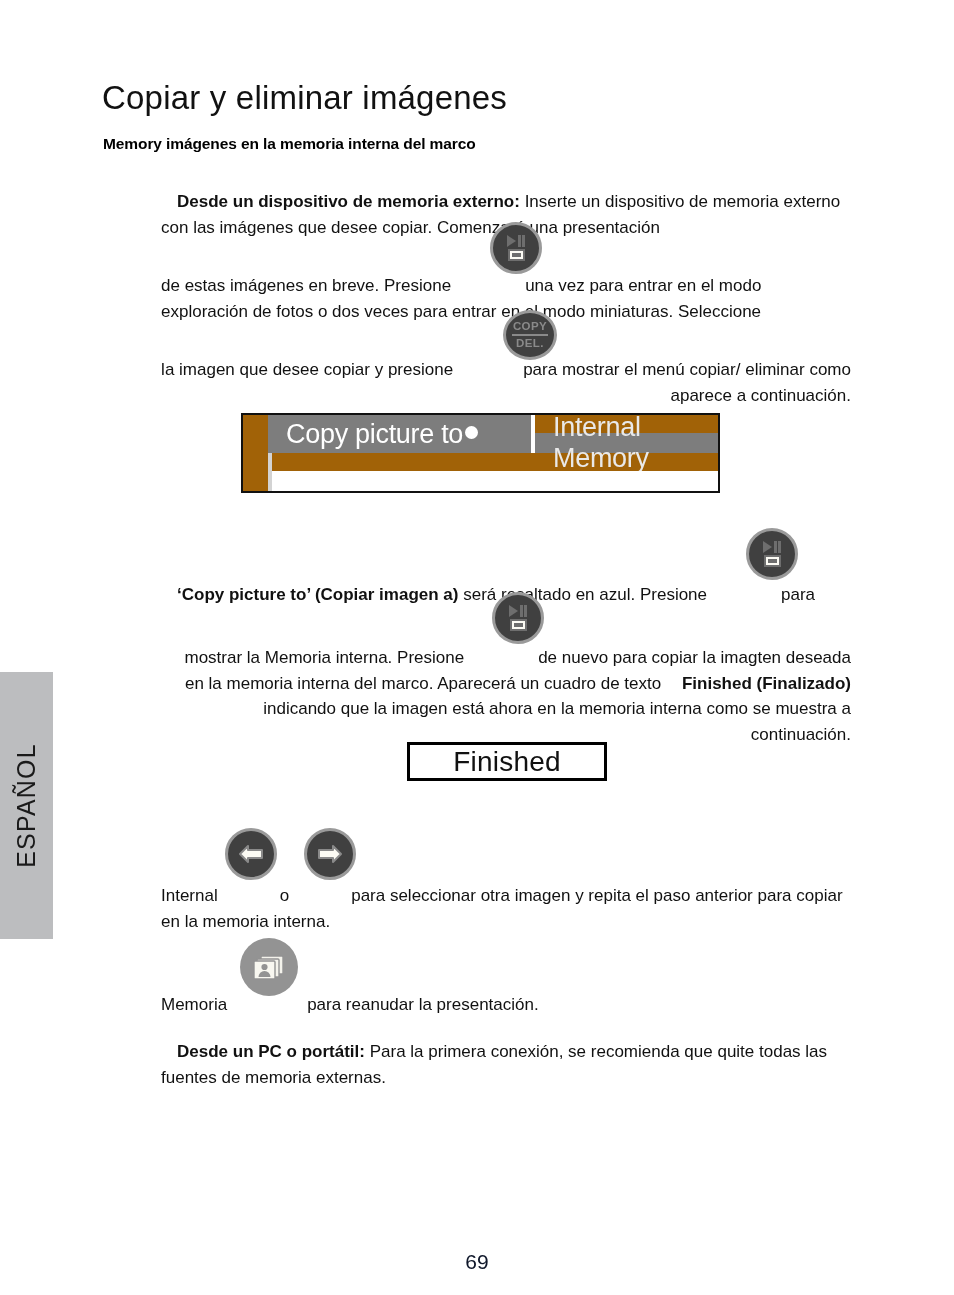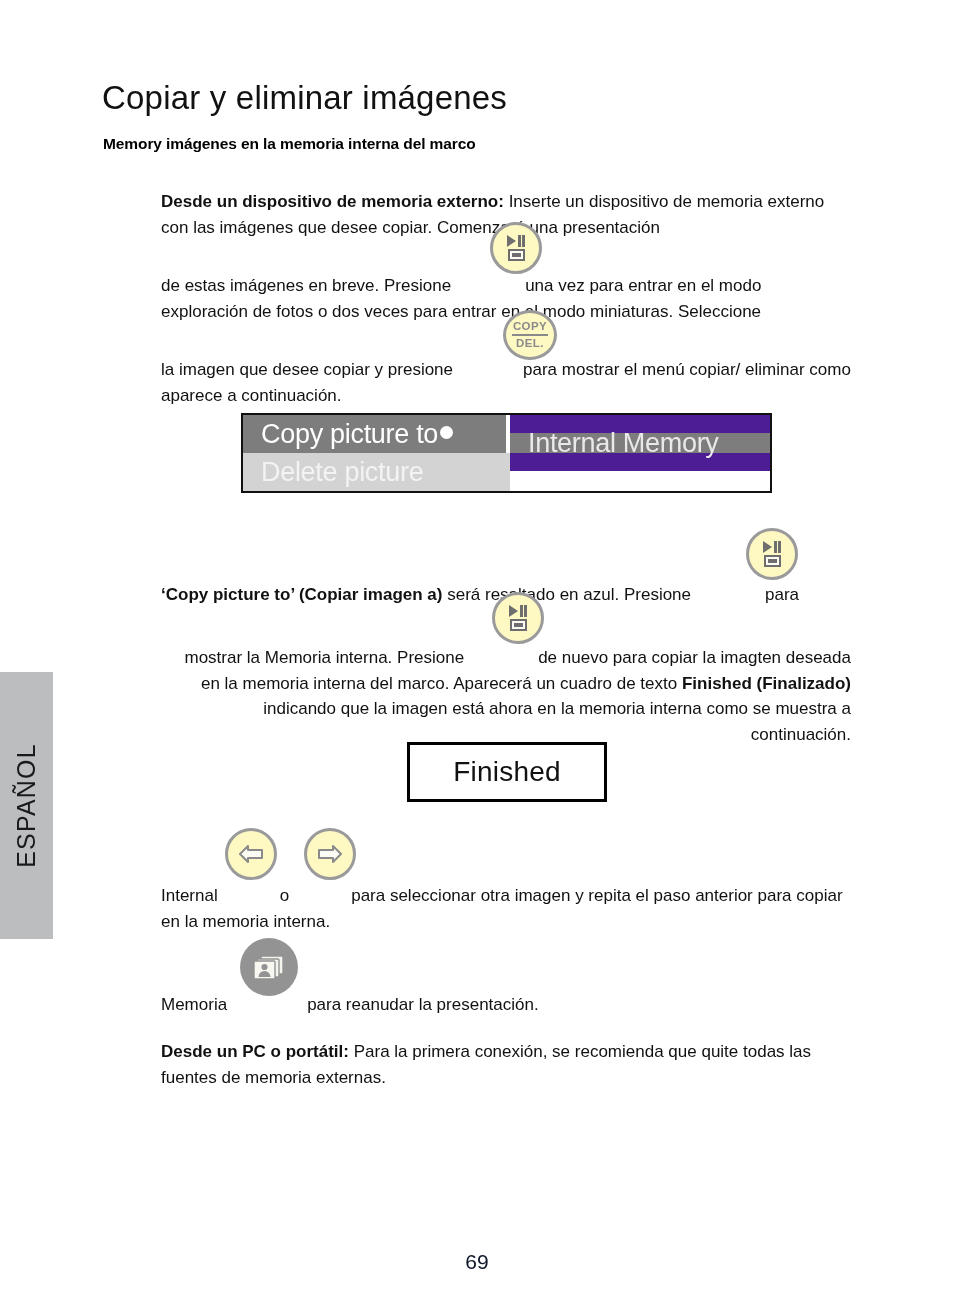--- a/index.html
+++ b/index.html
@@ -74,7 +74,7 @@
     line-height: 25.5px;
     color: #111111;
   }
-  .body-block b { font-weight: bold; }
+  .body-block b { font-weight: bold; margin-left: 16px; }
 
   .p1 { top: 172px; }
   .p2 { top: 256px; }

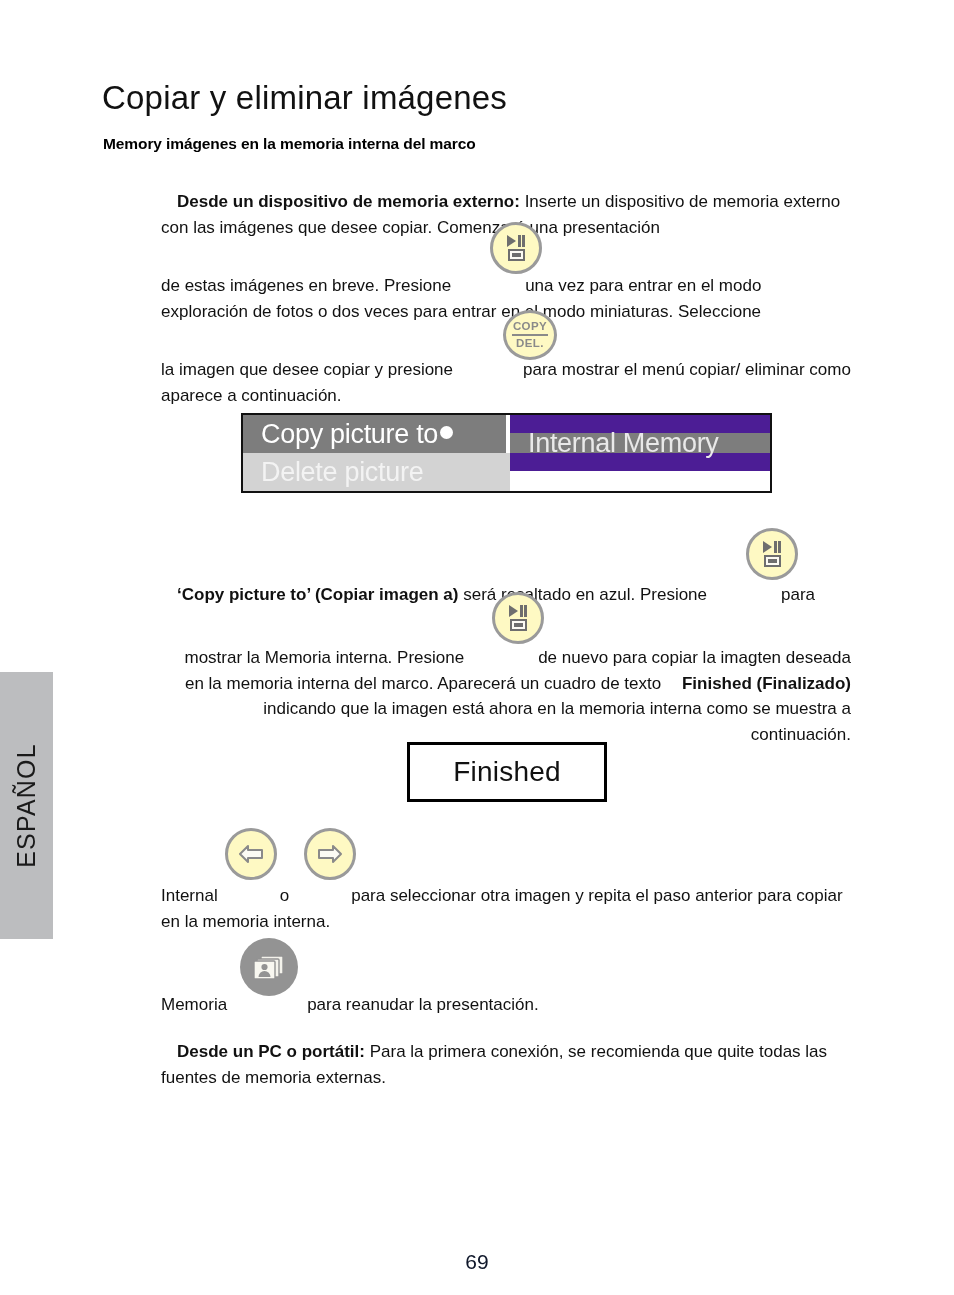--- a/index.html
+++ b/index.html
@@ -97,7 +97,7 @@
   .btn-ring {
     border-radius: 50%;
     border: 3px solid #9a9a9a;
-    background: #fef9c3;
+    background: #404040;
     box-sizing: border-box;
     display: flex;
     flex-direction: column;

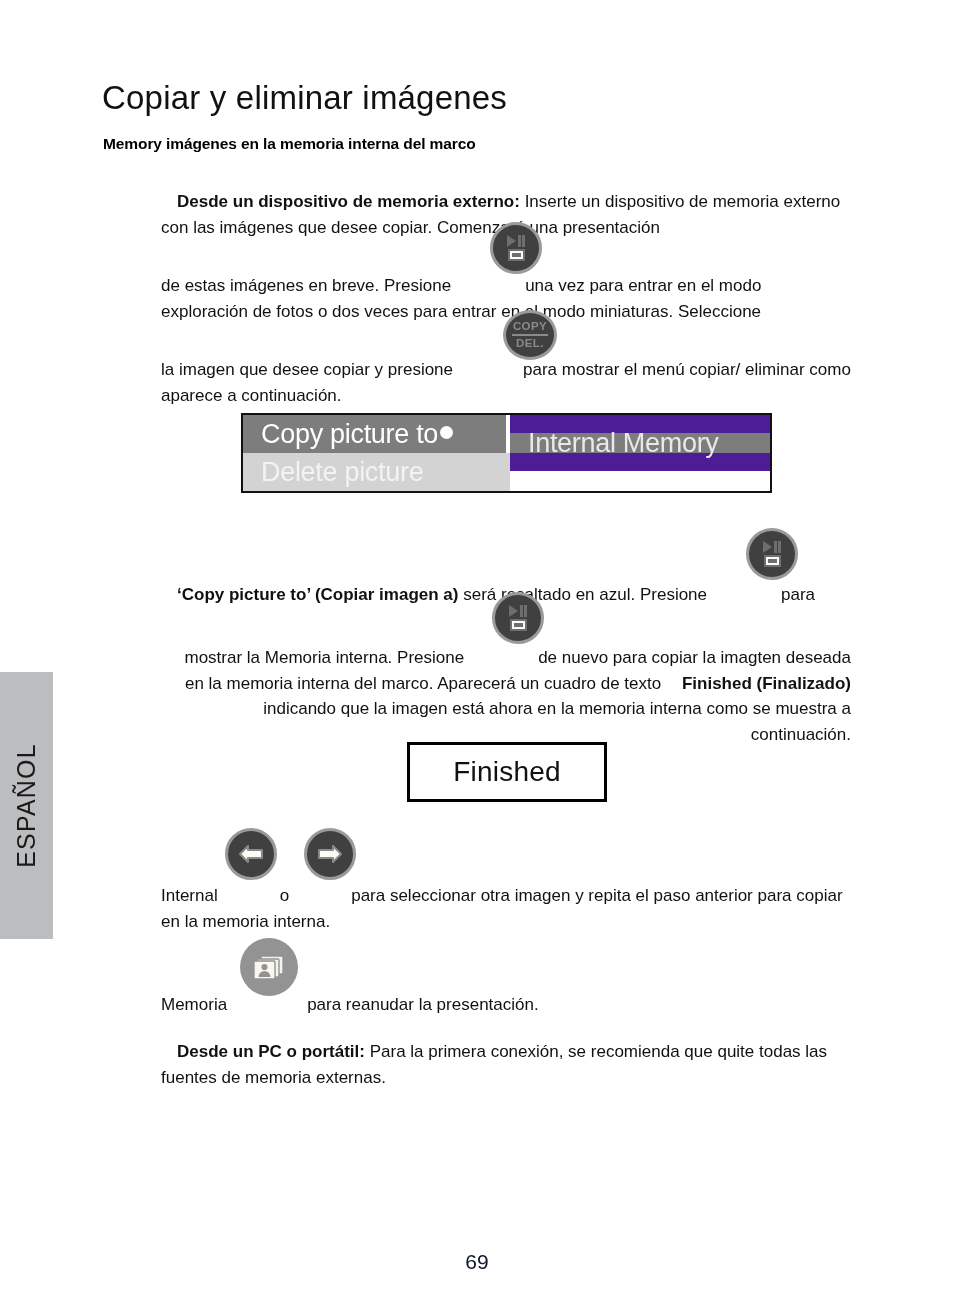--- a/index.html
+++ b/index.html
@@ -78,7 +78,7 @@
 
   .p1 { top: 172px; }
   .p2 { top: 256px; }
-  .p3 { top: 340px; }
+  .p3 { top: 340px; text-align: right; }
   .p4 { top: 565px; }
   .p5 { top: 628px; text-align: right; }
   .p6 { top: 866px; }

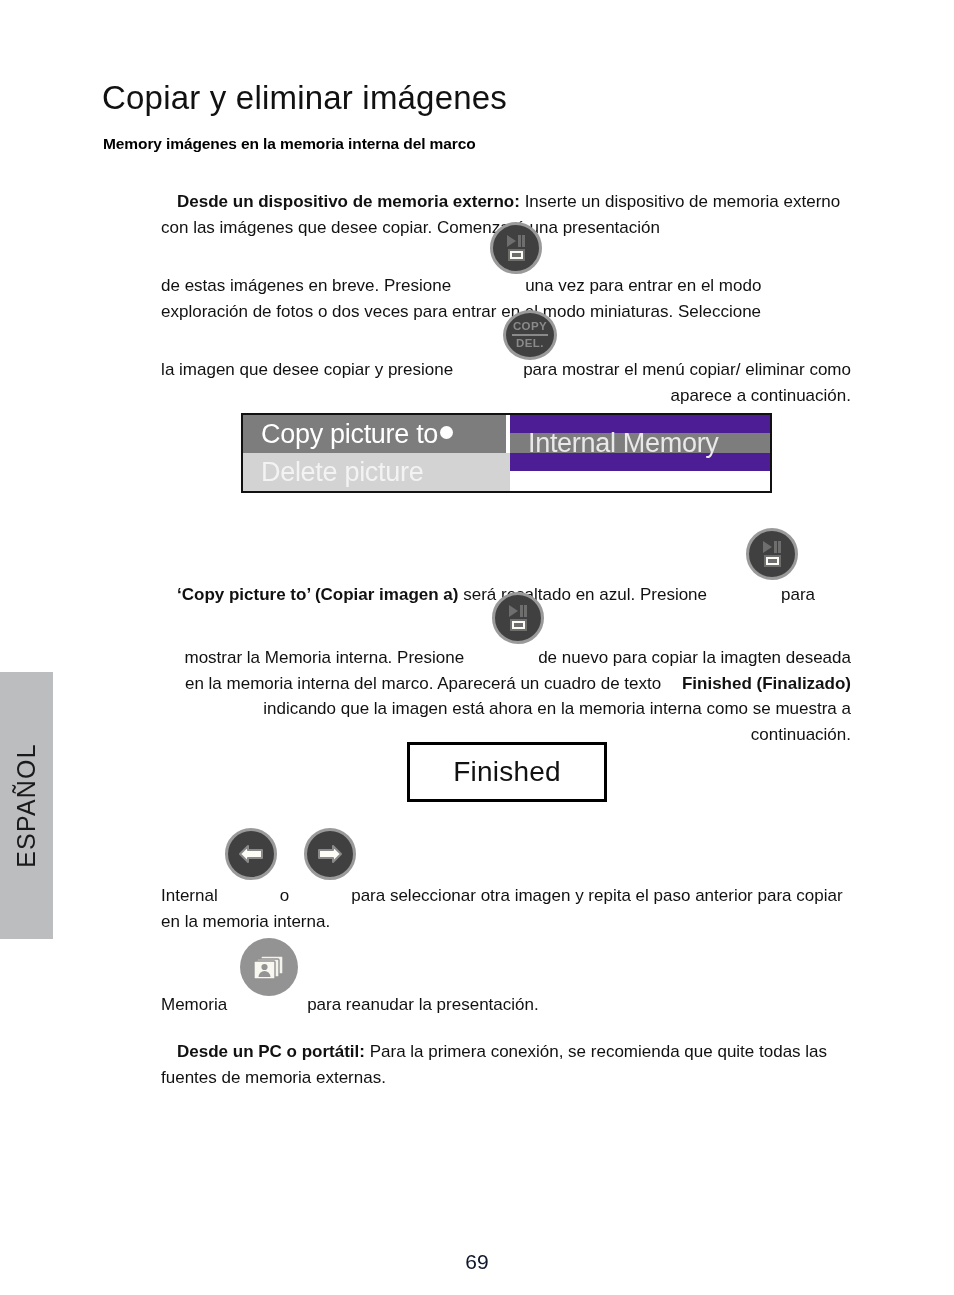--- a/index.html
+++ b/index.html
@@ -175,13 +175,14 @@
     position: absolute;
     left: 241px;
     top: 413px;
-    width: 531px;
+    width: 479px;
     height: 80px;
     border: 2px solid #111111;
     box-sizing: border-box;
-    background: #4c1d95;
+    background: #a16207;
     display: flex;
     flex-direction: column;
+    padding-left: 25px;
   }
   .osd-row {
     display: flex;

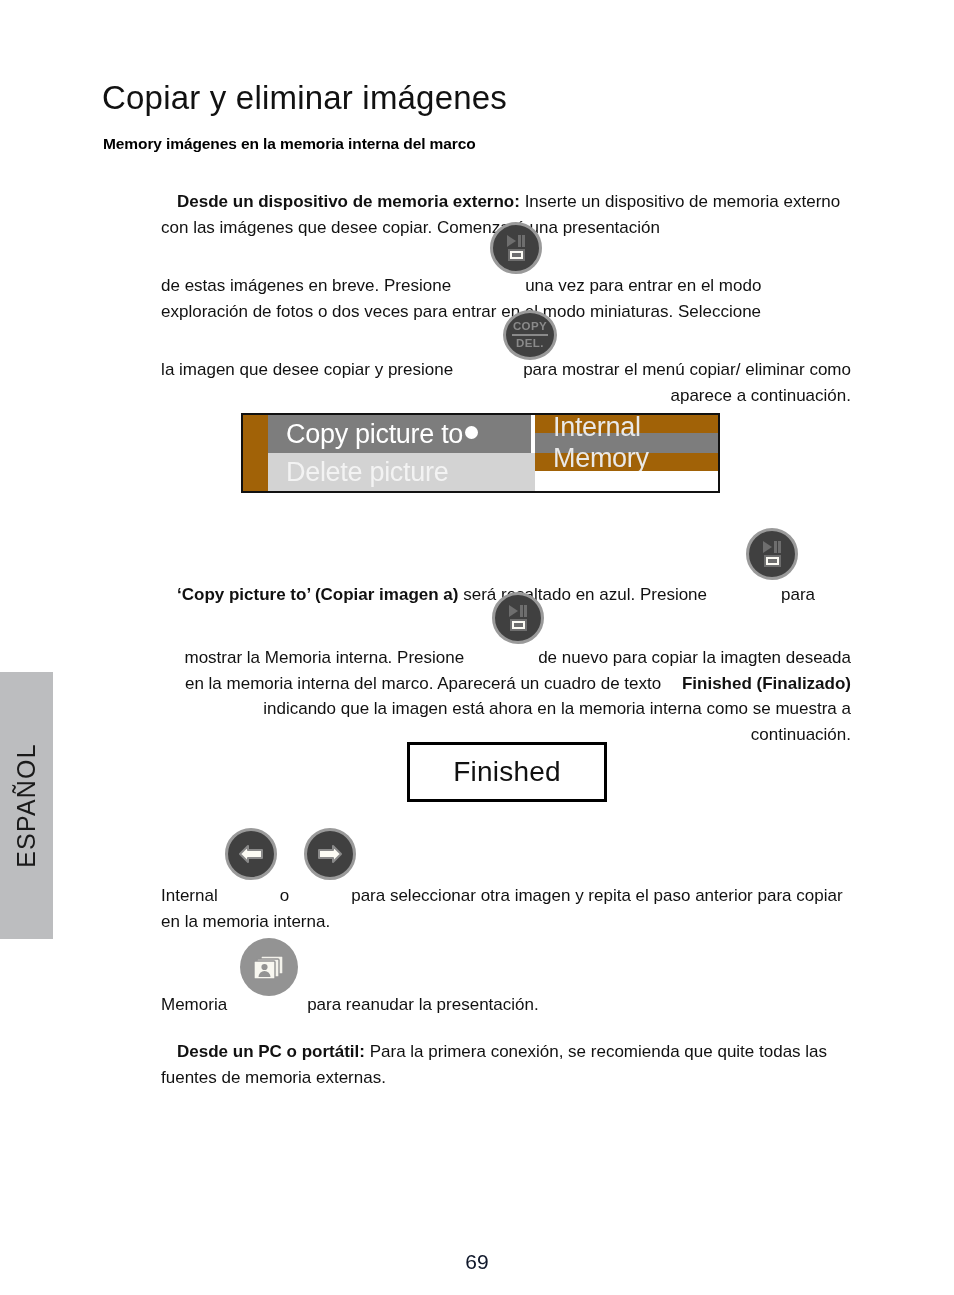--- a/index.html
+++ b/index.html
@@ -328,9 +328,6 @@
       </div>
     </div>
     <div class="osd-row osd-row2">
-      <div class="osd-left">
-        <span>Delete picture</span>
-      </div>
       <div class="osd-divider-blank"></div>
       <div class="osd-right">
         <span></span>

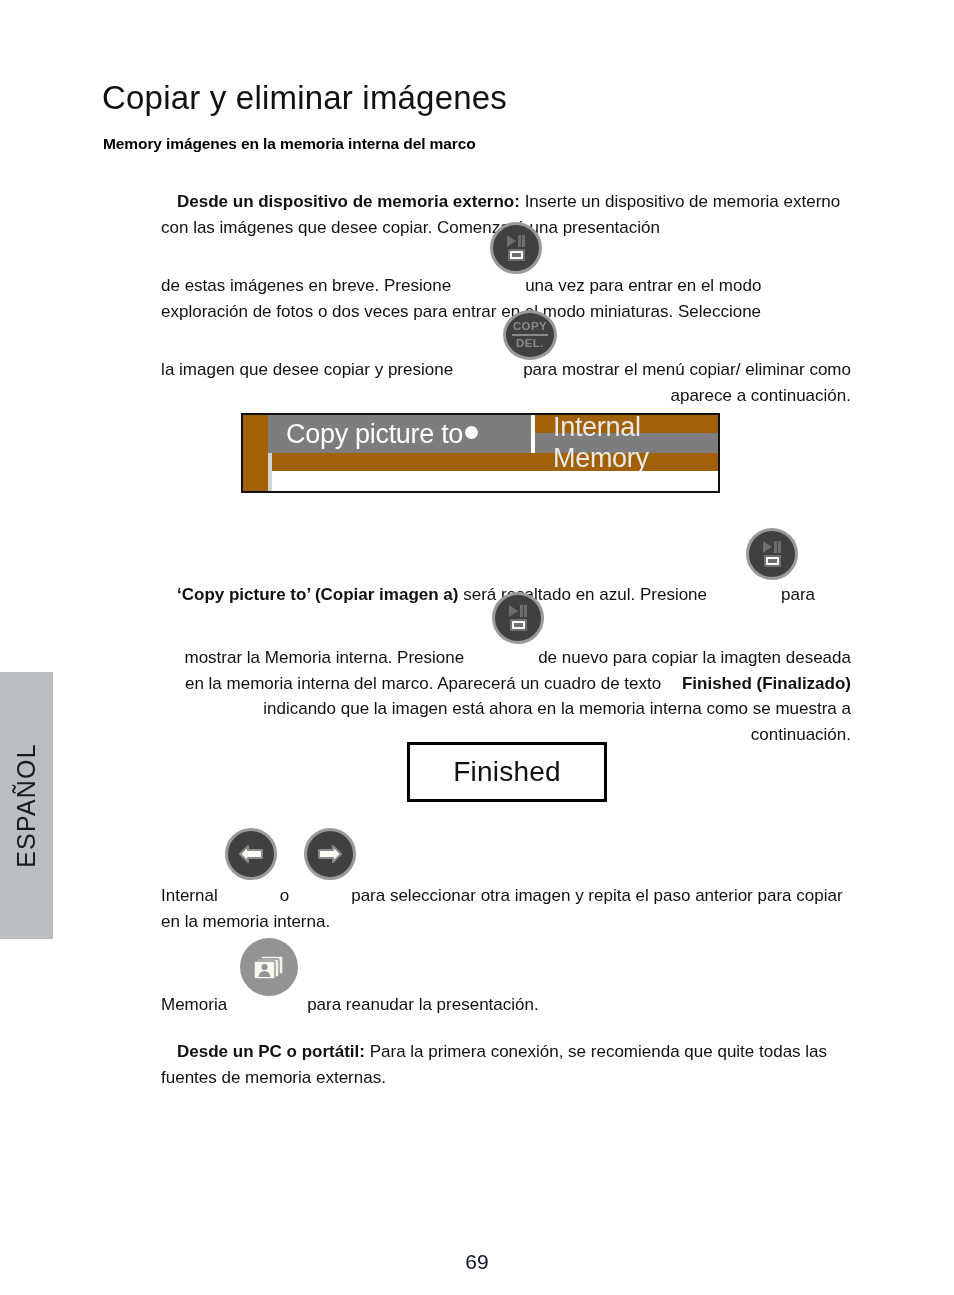--- a/index.html
+++ b/index.html
@@ -248,7 +248,7 @@
     left: 407px;
     top: 742px;
     width: 200px;
-    height: 60px;
+    height: 39px;
     border: 3px solid #000000;
     box-sizing: border-box;
     display: flex;

